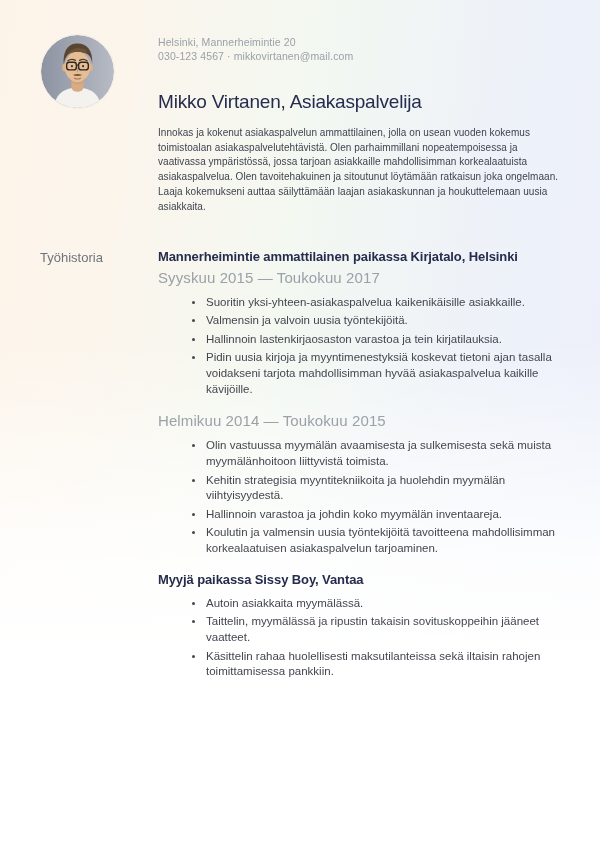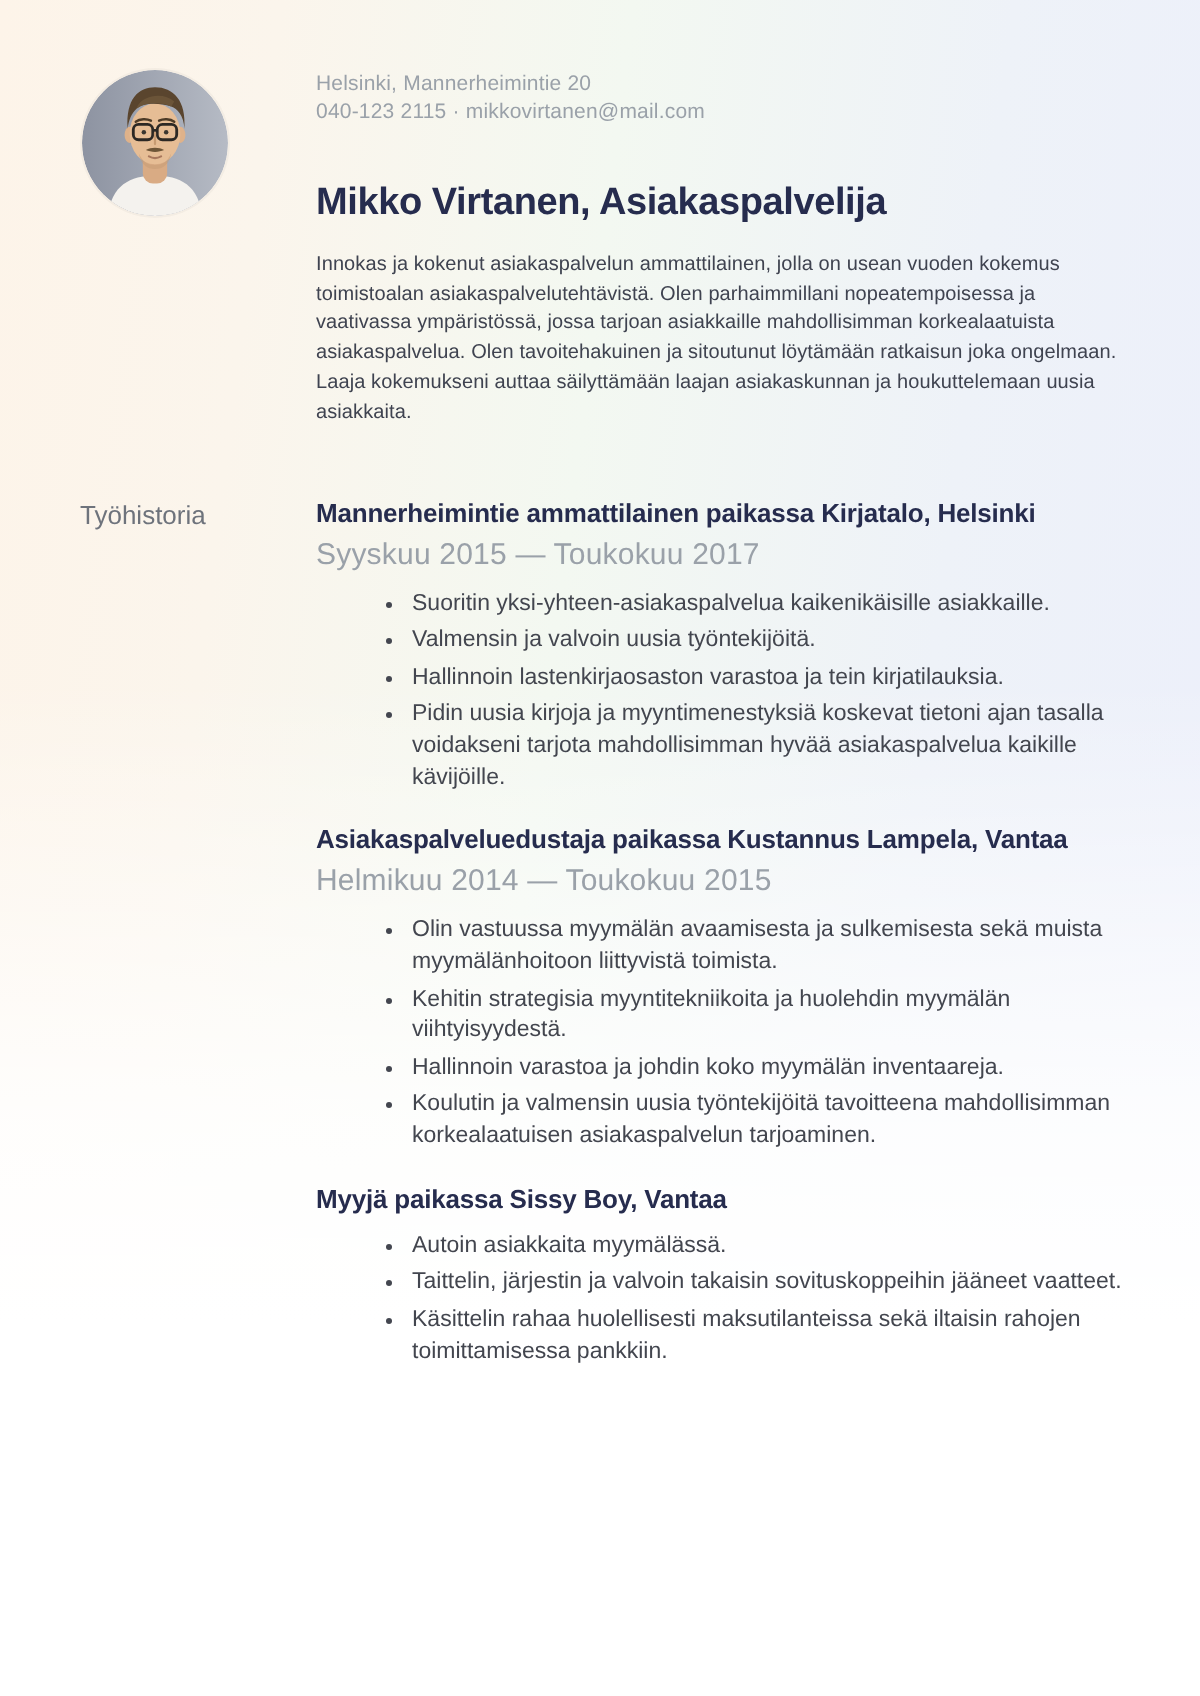--- a/index.html
+++ b/index.html
@@ -105,7 +105,7 @@
     <div class="header-text">
       <div class="contact">
         <div class="contact-line">Helsinki, Mannerheimintie 20</div>
-        <div class="contact-line">040-123 2115 · mikkovirtanen@mail.com</div>
+        <div class="contact-line">030-123 4567 · mikkovirtanen@mail.com</div>
       </div>
       <h1 class="name">Mikko Virtanen, Asiakaspalvelija</h1>
     </div>

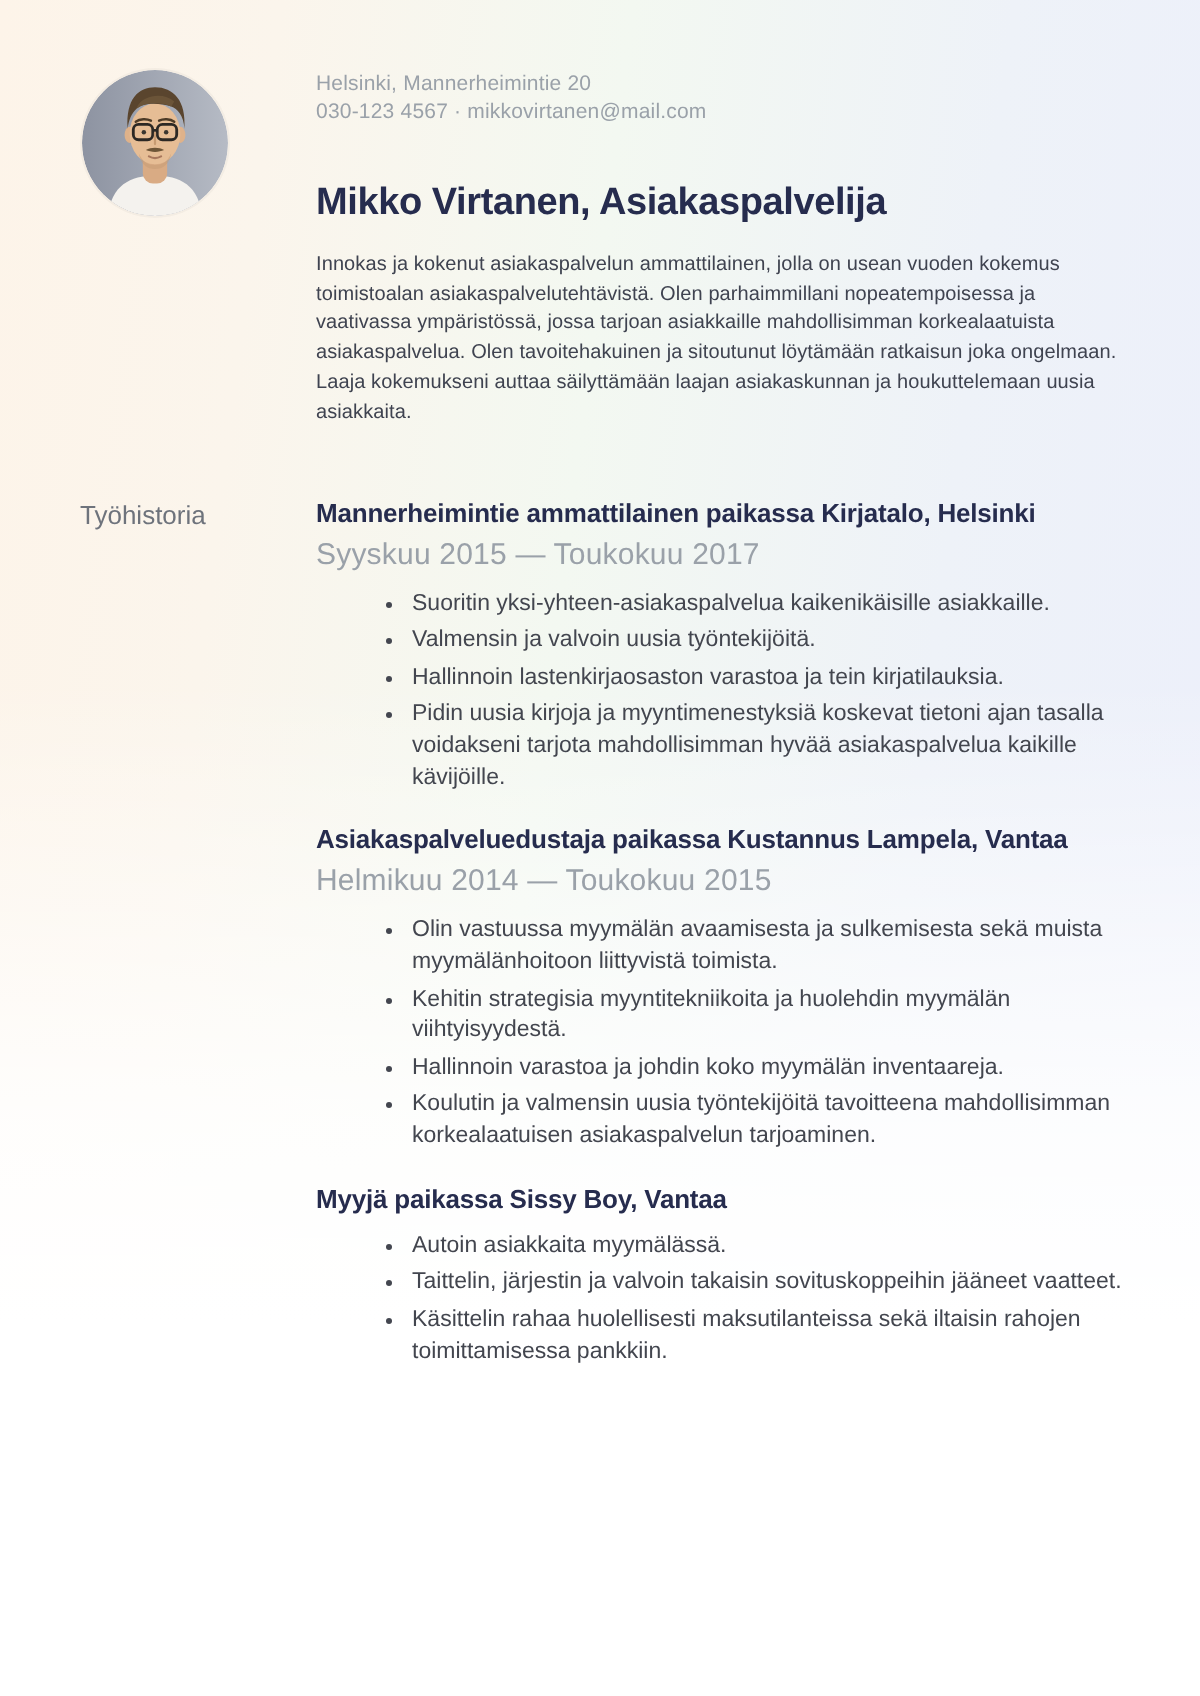--- a/index.html
+++ b/index.html
@@ -30,7 +30,7 @@
   }
   h1.name {
     margin-top: 27px;
-    font-size: 19px; font-weight: bold; letter-spacing: -0.2px;
+    font-size: 19px; font-weight: normal; letter-spacing: -0.2px;
     color: #262c4e; white-space: nowrap;
   }
 

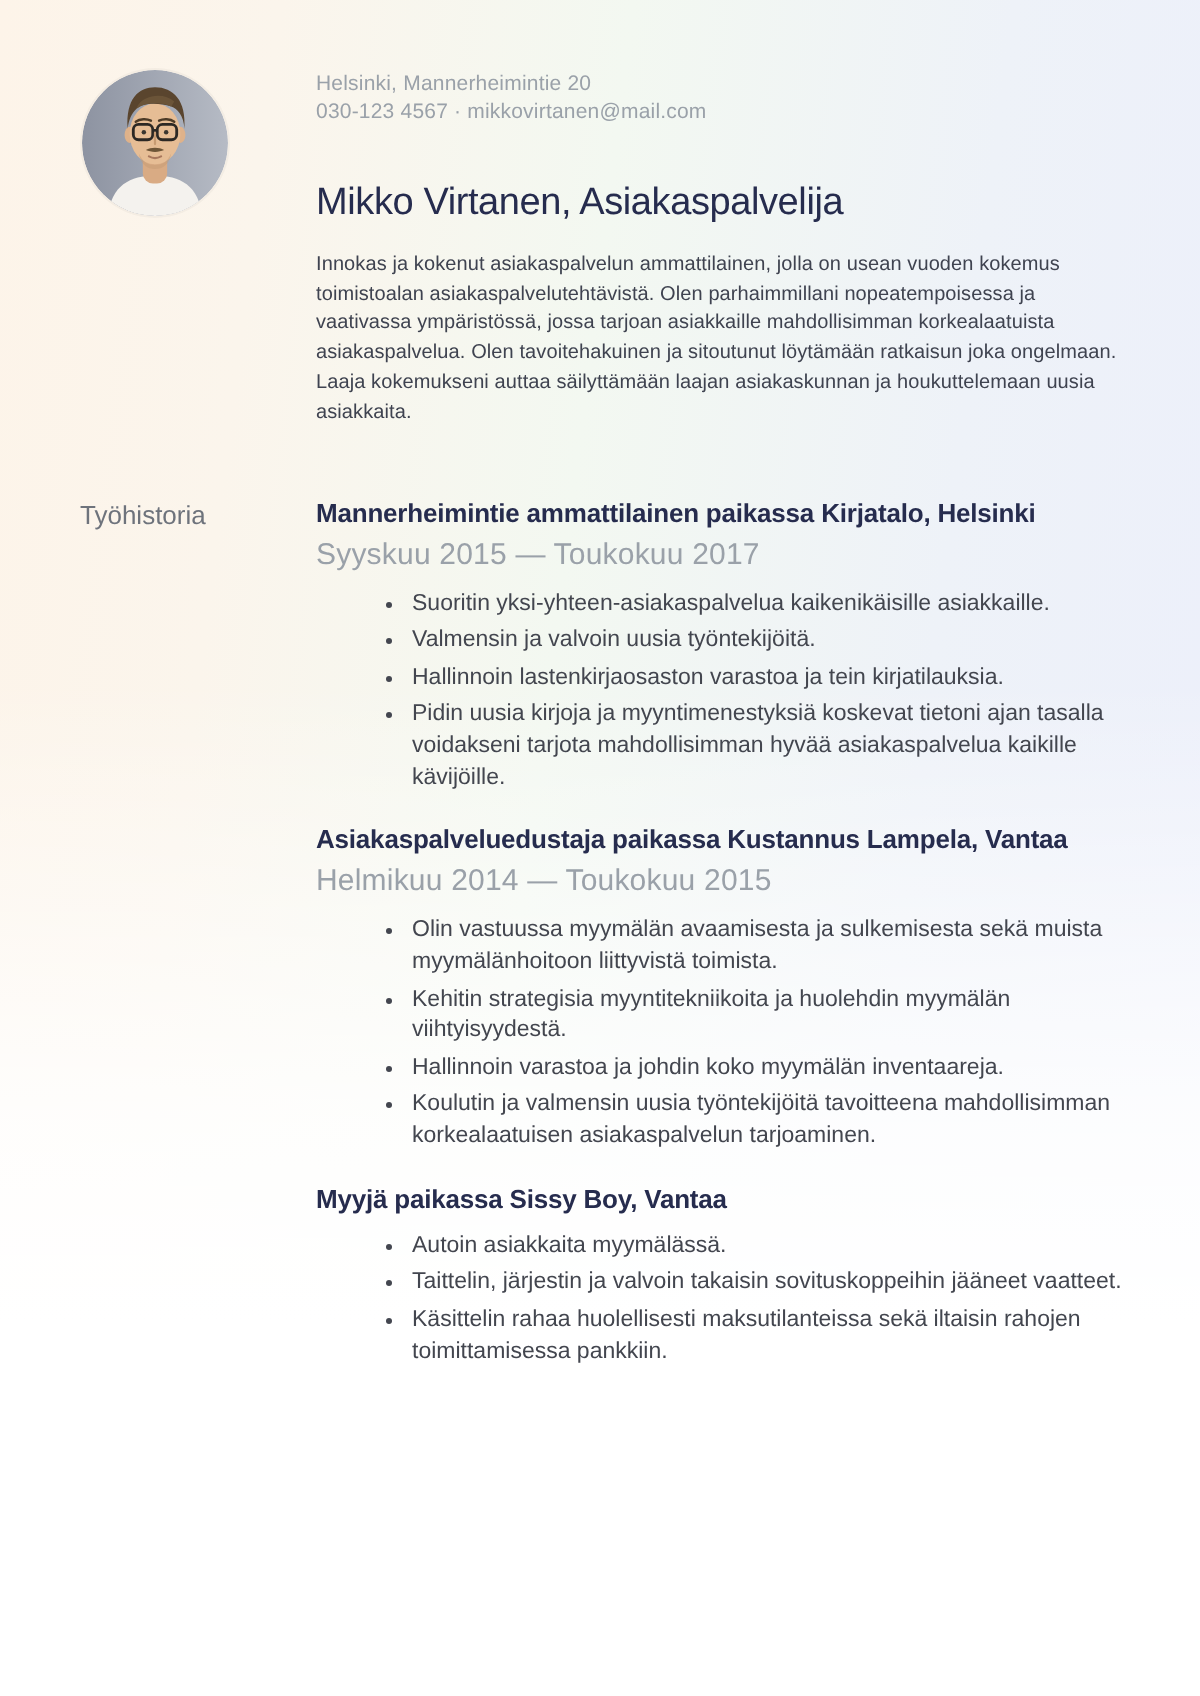--- a/index.html
+++ b/index.html
@@ -129,7 +129,6 @@
       </div>
 
       <div class="job">
-        <h3>Asiakaspalveluedustaja paikassa Kustannus Lampela, Vantaa</h3>
         <div class="dates">Helmikuu 2014 — Toukokuu 2015</div>
         <ul>
           <li>Olin vastuussa myymälän avaamisesta ja sulkemisesta sekä muista myymälänhoitoon liittyvistä toimista.</li>

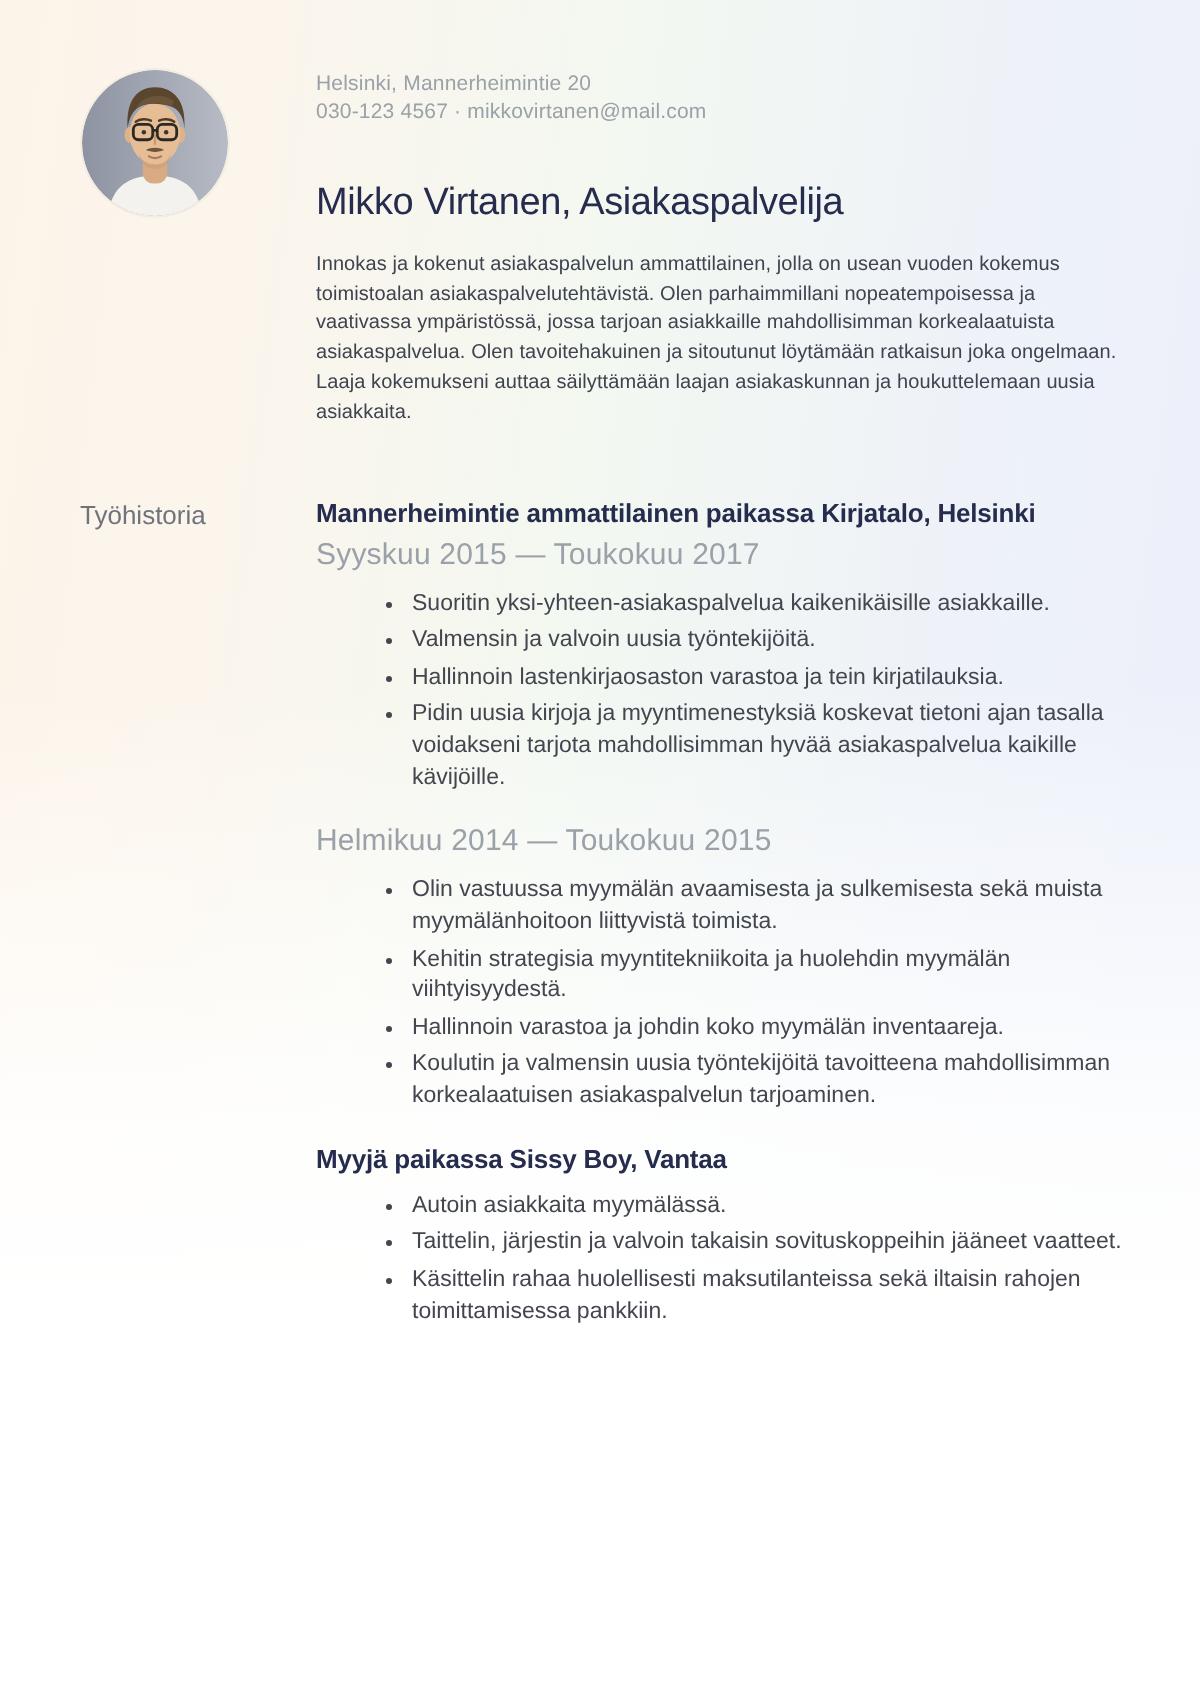--- a/index.html
+++ b/index.html
@@ -142,7 +142,7 @@
         <h3>Myyjä paikassa Sissy Boy, Vantaa</h3>
         <ul>
           <li>Autoin asiakkaita myymälässä.</li>
-          <li>Taittelin, järjestin ja valvoin takaisin sovituskoppeihin jääneet vaatteet.</li>
+          <li>Taittelin, myymälässä ja ripustin takaisin sovituskoppeihin jääneet vaatteet.</li>
           <li>Käsittelin rahaa huolellisesti maksutilanteissa sekä iltaisin rahojen toimittamisessa pankkiin.</li>
         </ul>
       </div>

